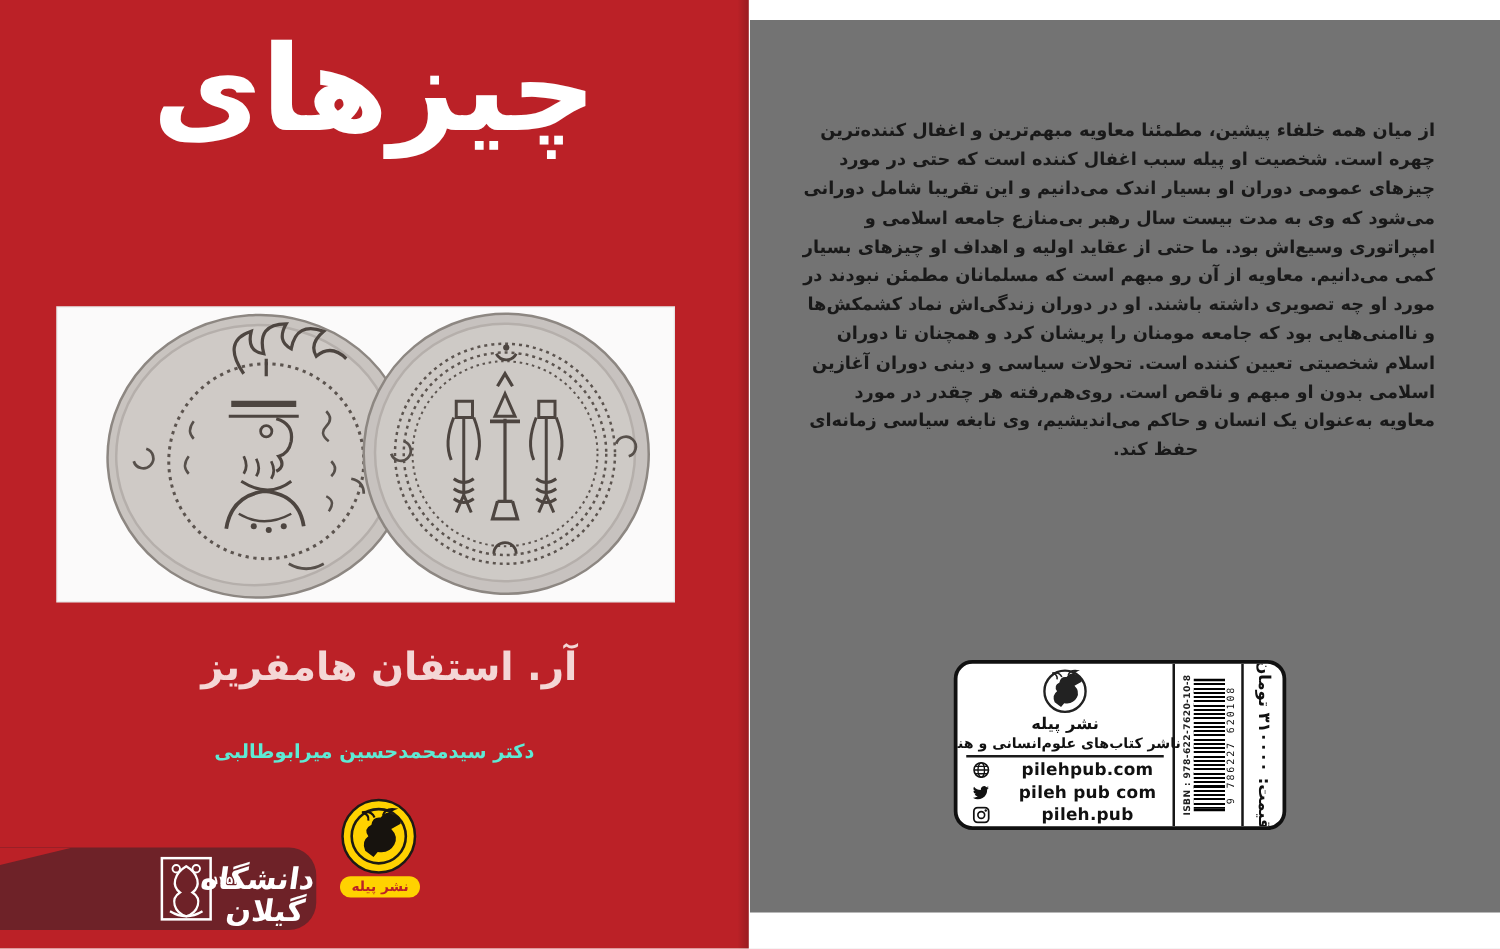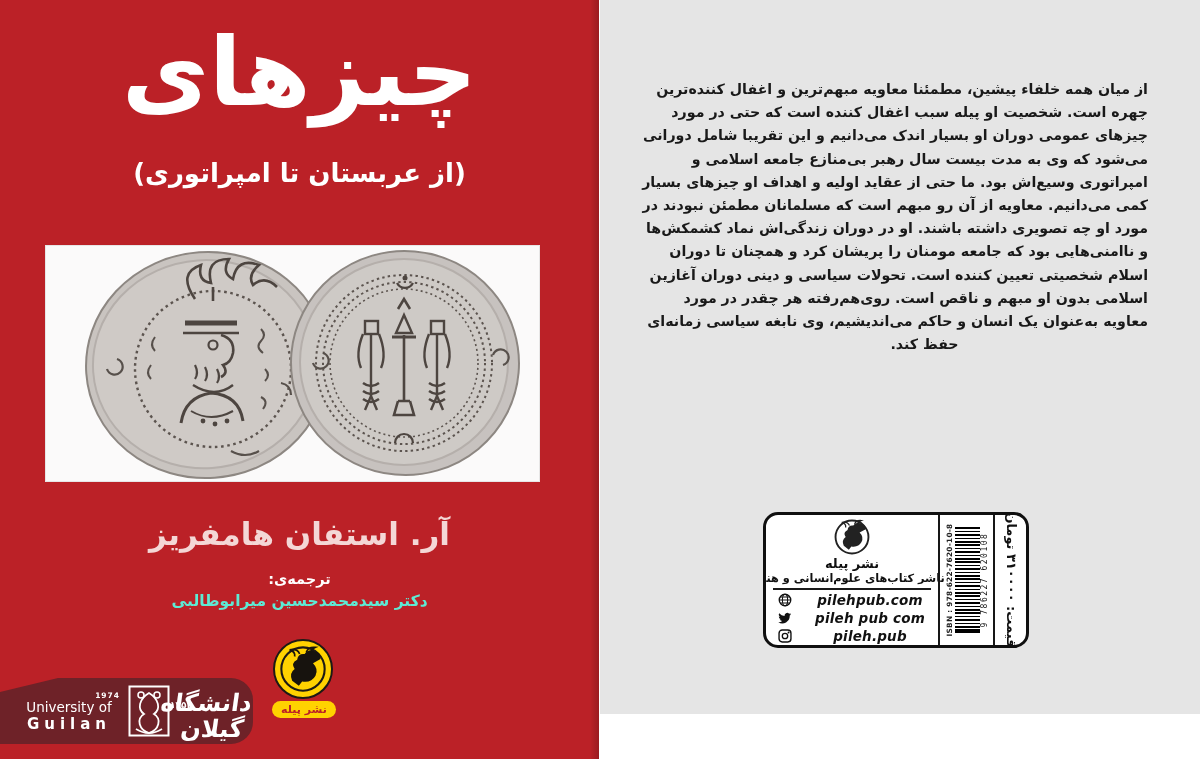--- a/index.html
+++ b/index.html
@@ -46,7 +46,7 @@
         direction:rtl;text-align:center;transform:skewX(-8deg);line-height:1.1;}
 
   
-  .back{position:absolute;left:600px;top:0;width:600px;height:714px;background:#e5e5e5;}
+  .back{position:absolute;left:600px;top:16px;width:600px;height:714px;background:#737373;}
   .para{position:absolute;right:52px;top:78px;width:447px;direction:rtl;color:#191919;}
   .para-line{font-size:14.2px;font-weight:bold;line-height:23.2px;text-align:justify;
         text-align-last:justify;white-space:nowrap;}

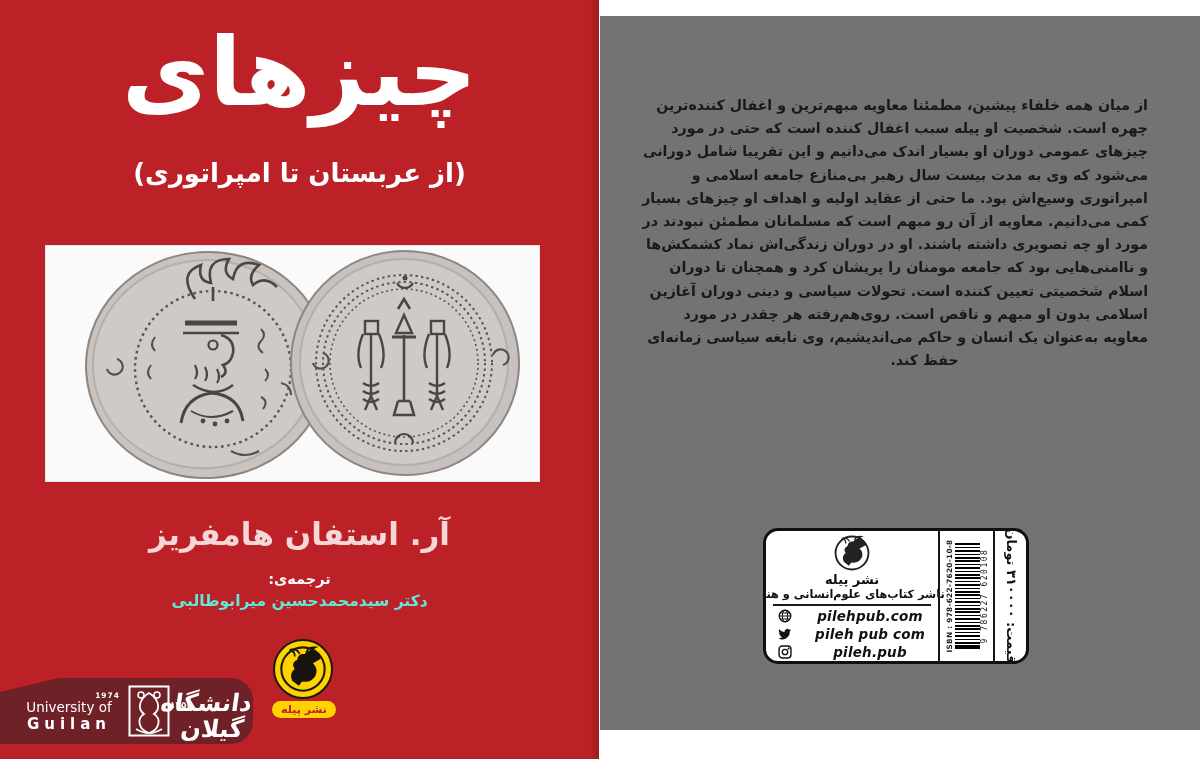--- a/index.html
+++ b/index.html
@@ -85,7 +85,6 @@
 
   <div class="front">
     <div class="title">چیزهای</div>
-    <div class="subtitle">(از عربستان تا امپراتوری)</div>
 
     <div class="coin-band">
       <svg viewBox="0 0 495 237">

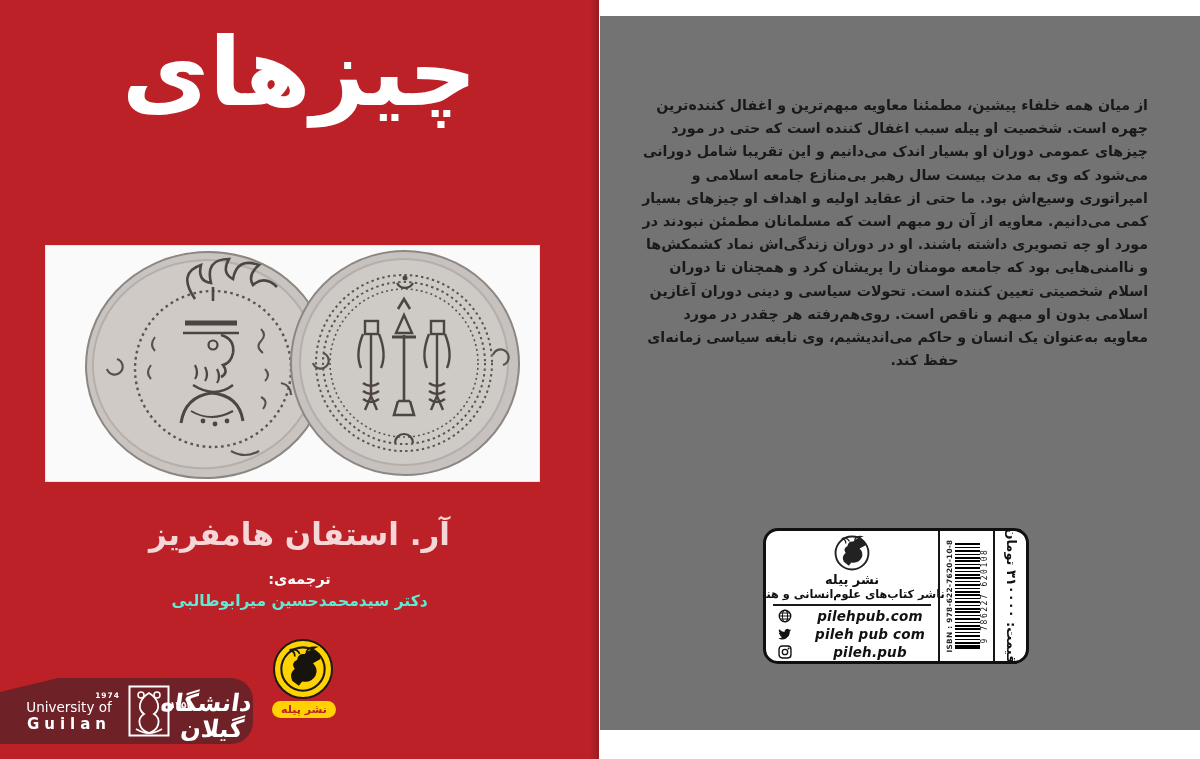--- a/index.html
+++ b/index.html
@@ -17,7 +17,7 @@
         font-size:26px;font-weight:bold;direction:rtl;letter-spacing:.5px;}
   .coin-band{position:absolute;left:45px;top:245px;width:495px;height:237px;background:#fbfafa;
         box-shadow:0 0 0 1px rgba(0,0,0,.08) inset;}
-  .author{position:absolute;left:0;top:516px;width:100%;text-align:center;color:#f4d7d6;
+  .author{position:absolute;left:12px;top:516px;width:100%;text-align:center;color:#f4d7d6;
         font-size:31px;font-weight:bold;direction:rtl;}
   .tr-label{position:absolute;left:0;top:571px;width:100%;text-align:center;color:#fff;
         font-size:14.5px;font-weight:bold;direction:rtl;}

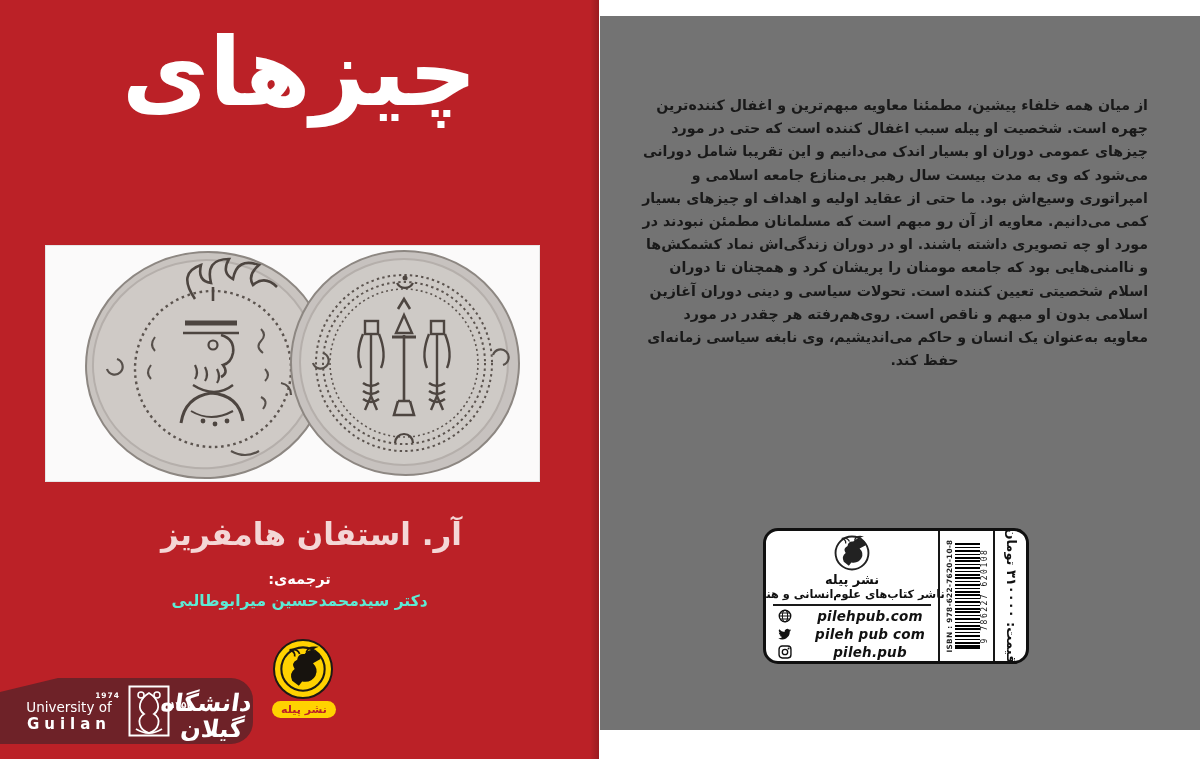--- a/index.html
+++ b/index.html
@@ -153,7 +153,6 @@
     </div>
 
     <div class="author">آر. استفان هامفریز</div>
-    <div class="tr-label">ترجمه‌ی:</div>
     <div class="tr-name">دکتر سیدمحمدحسین میرابوطالبی</div>
 
     <div class="pub-badge">

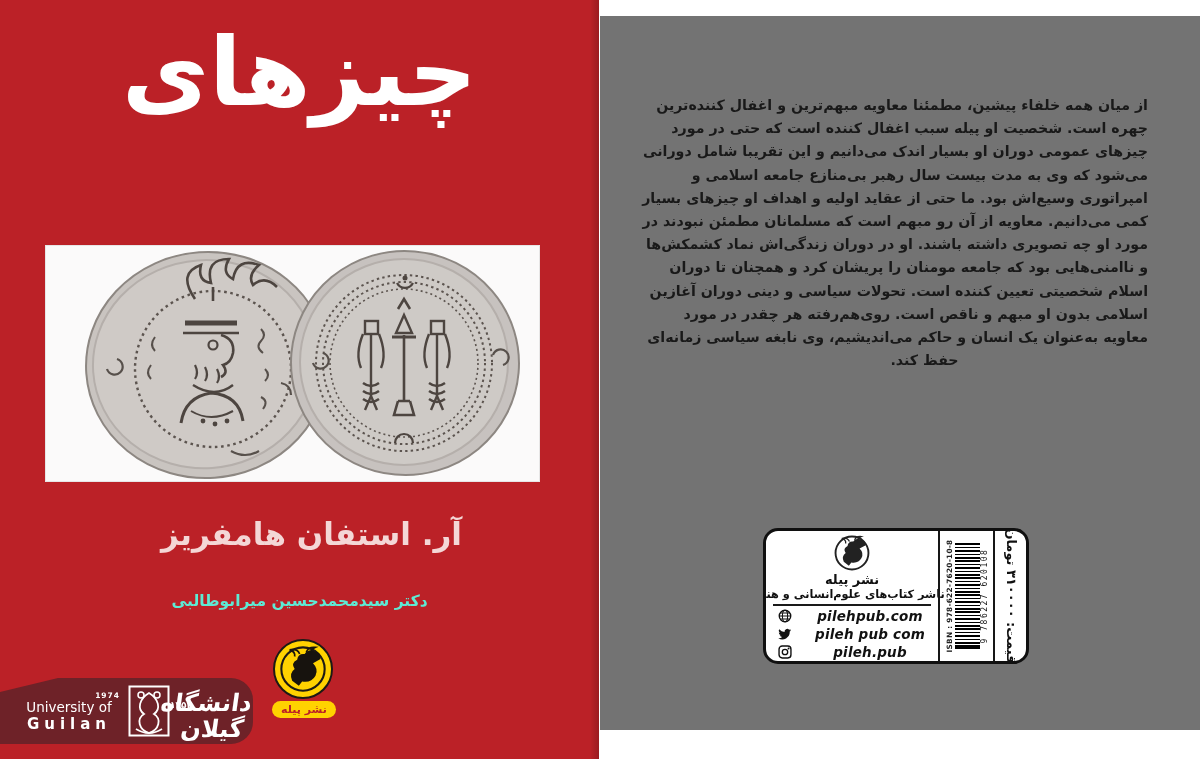--- a/index.html
+++ b/index.html
@@ -60,7 +60,7 @@
   .pb-name{font-size:13px;font-weight:bold;direction:rtl;line-height:15px;color:#111;}
   .pb-tag{font-size:11.3px;font-weight:bold;direction:rtl;line-height:15px;color:#111;white-space:nowrap;}
   .pb-hr{width:158px;border-top:2px solid #1a1a1a;margin:2px 0 1px;}
-  .pb-row{width:100%;display:flex;align-items:center;height:19px;padding:0 0 0 12px;font-style:italic;}
+  .pb-row{width:100%;display:flex;align-items:center;height:19px;padding:0 0 0 12px;}
   .pb-ico{width:24px;display:flex;align-items:center;}
   .pb-ico svg{width:14px;height:14px;}
   .pb-link{flex:1;text-align:center;font-size:13.5px;font-weight:bold;color:#111;letter-spacing:.2px;}

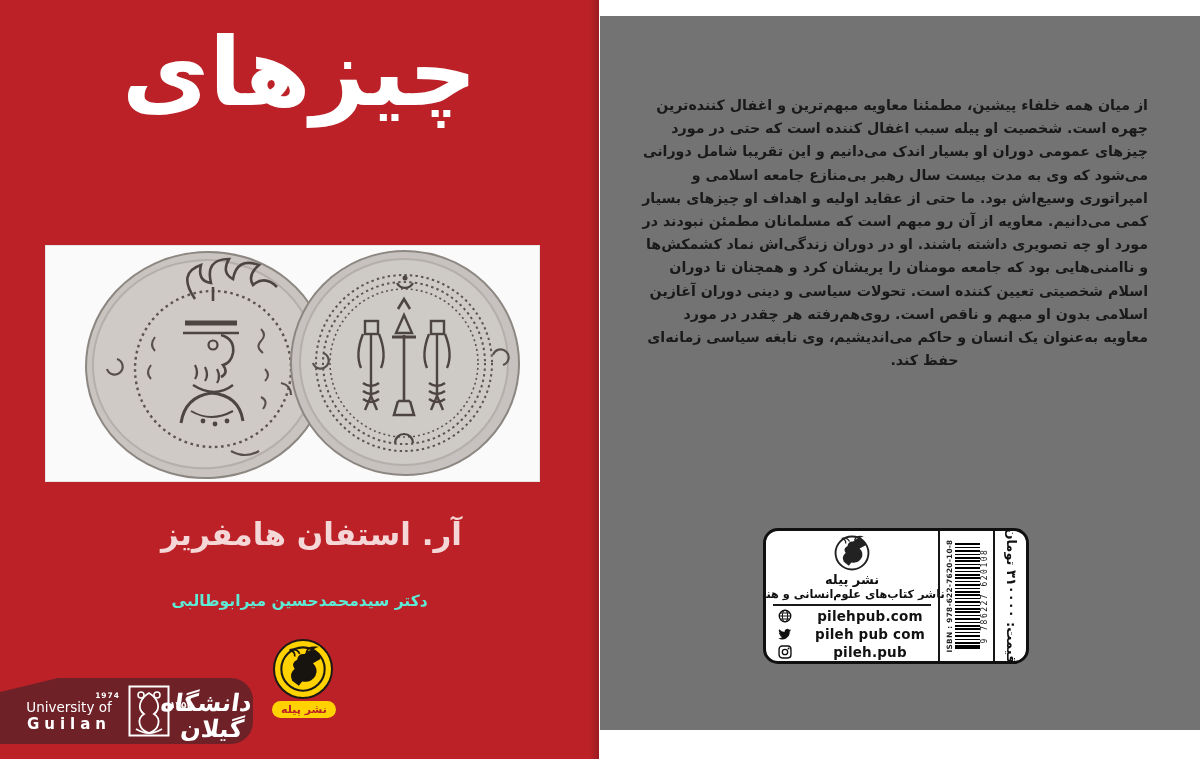--- a/index.html
+++ b/index.html
@@ -166,11 +166,6 @@
 
     <div class="uni">
       <div class="uni-chamfer"></div>
-      <div class="uni-en">
-        <div class="uni-year">1974</div>
-        <div class="uni-l1">University of</div>
-        <div class="uni-l2">Guilan</div>
-      </div>
       <svg class="uni-emblem" viewBox="0 0 42 52">
         <rect x="1.5" y="1.5" width="39" height="49" fill="none" stroke="#fff" stroke-width="2"></rect>
         <path d="M21 8 c-10 6 -12 16 -5 21 c-8 5 -5 16 5 19 c10 -3 13 -14 5 -19 c7 -5 5 -15 -5 -21 z" fill="none" stroke="#fff" stroke-width="1.8"></path>

